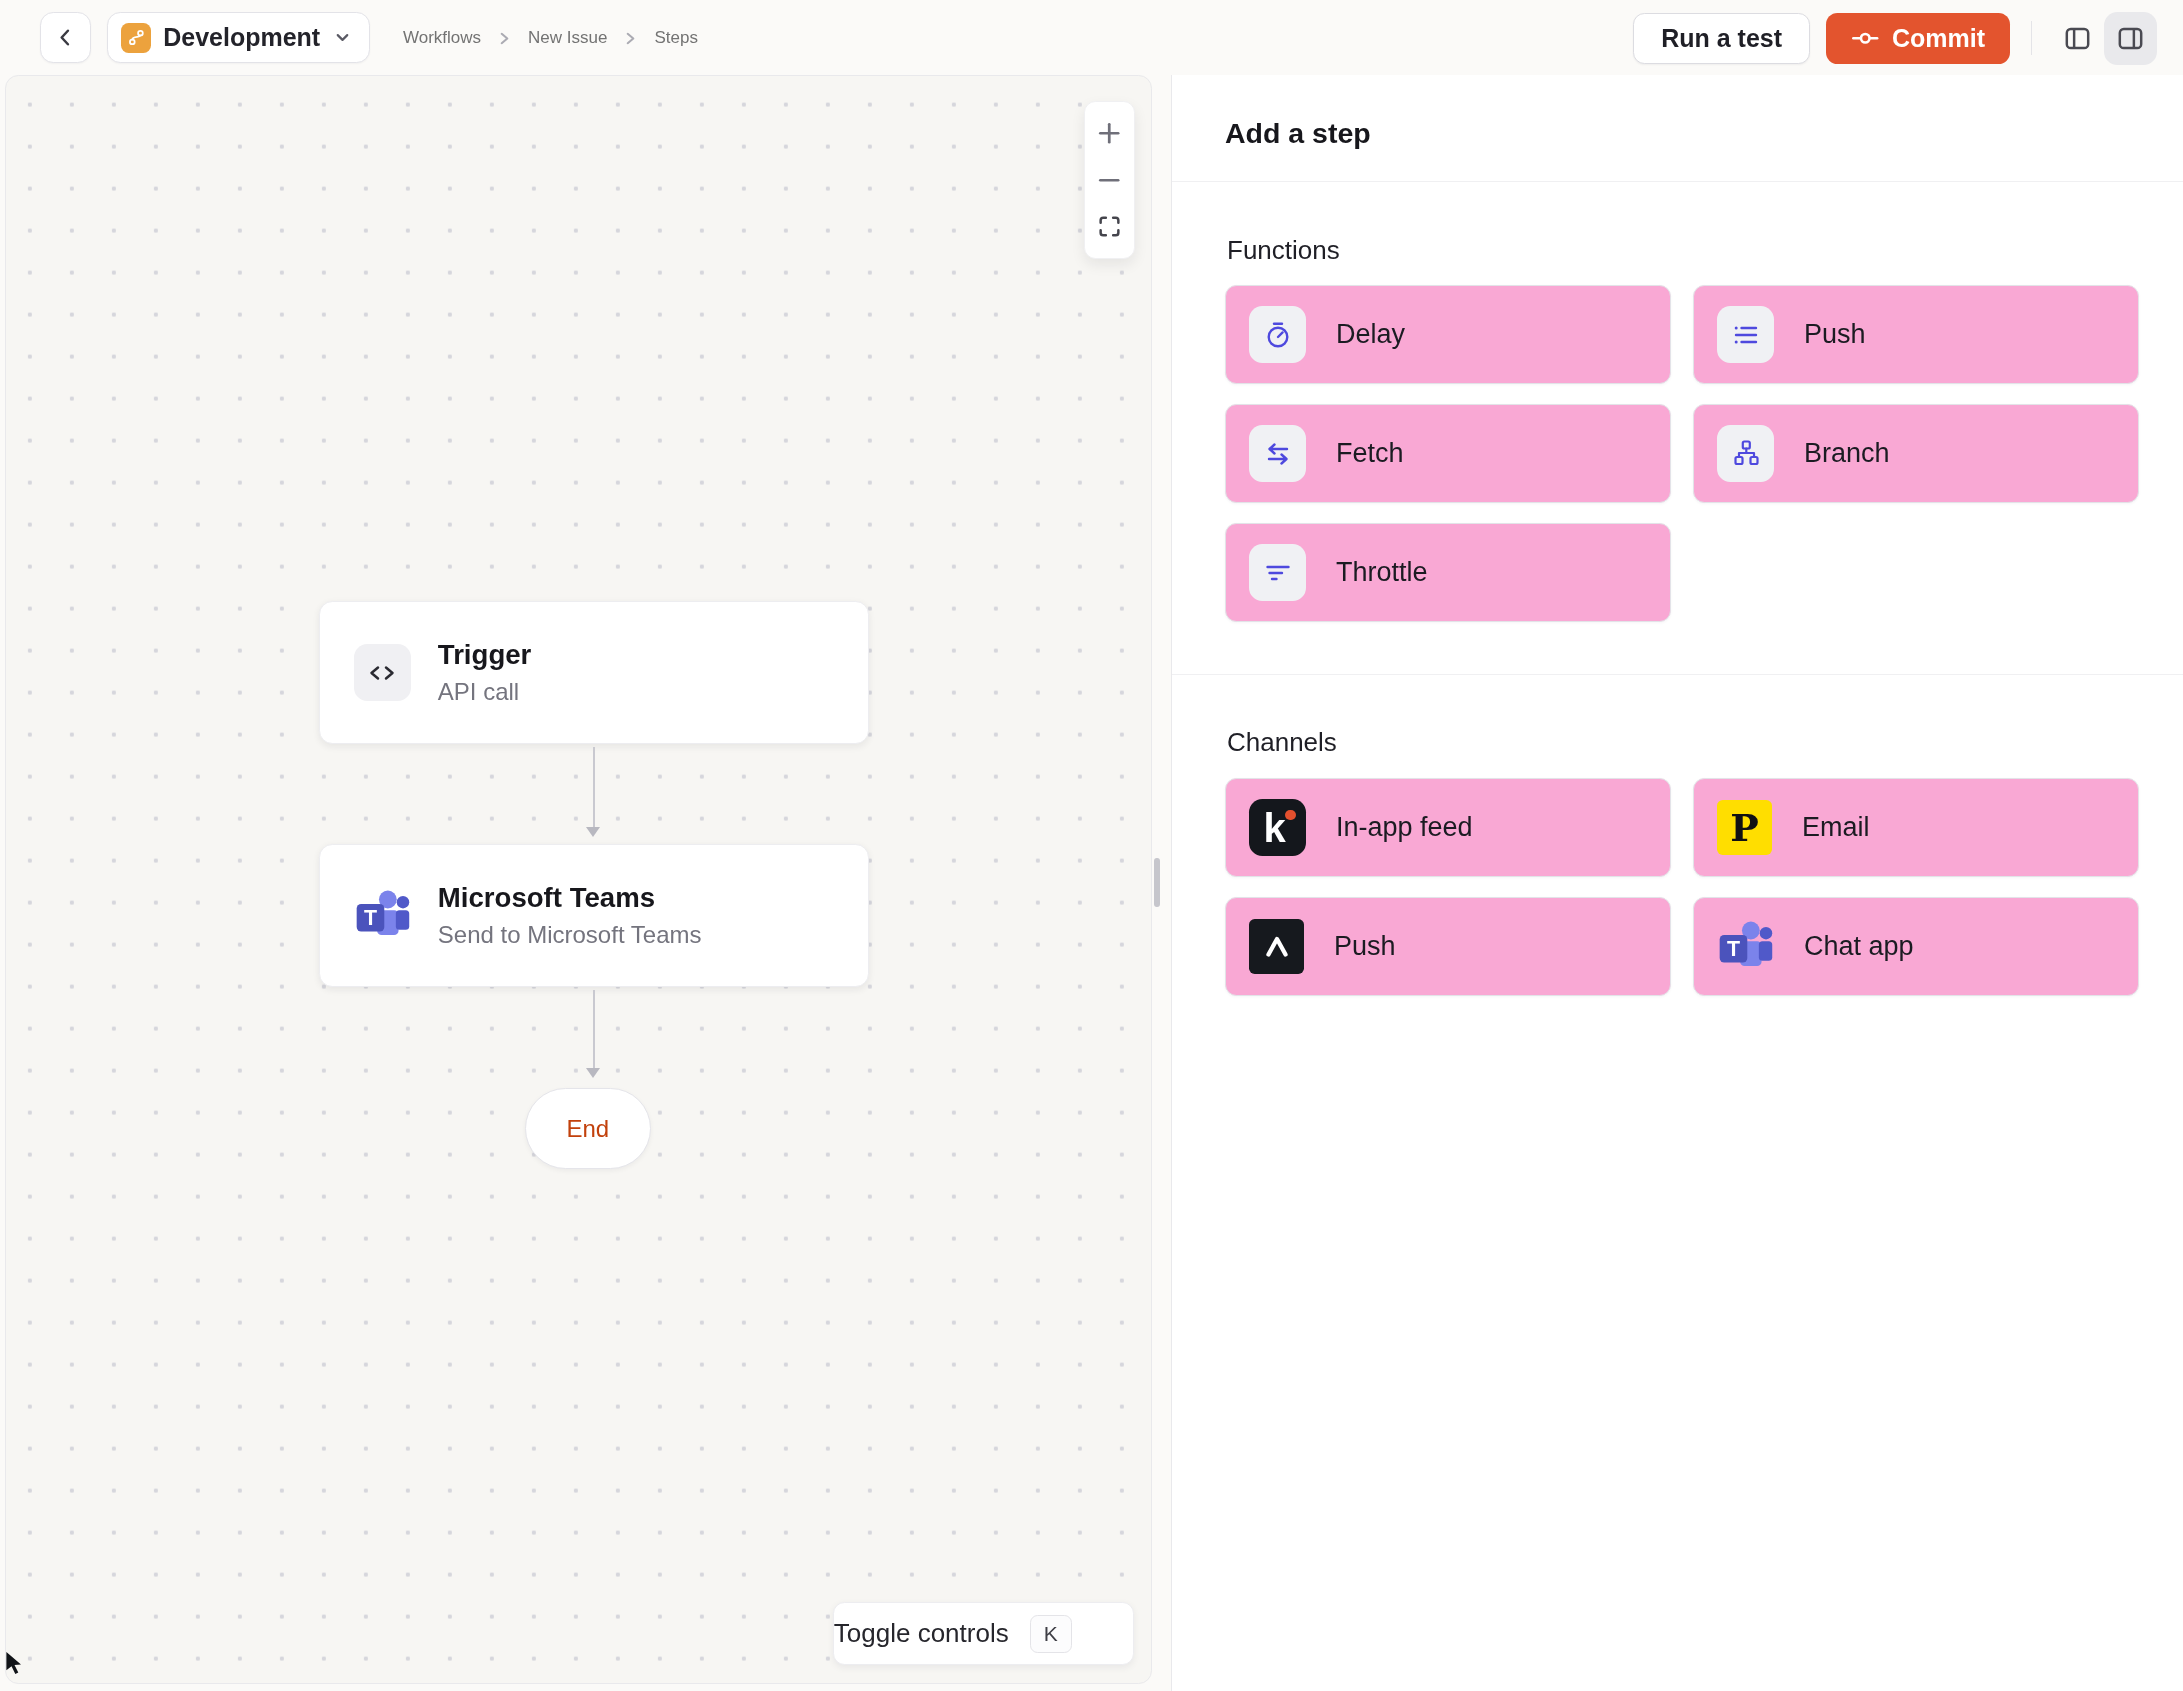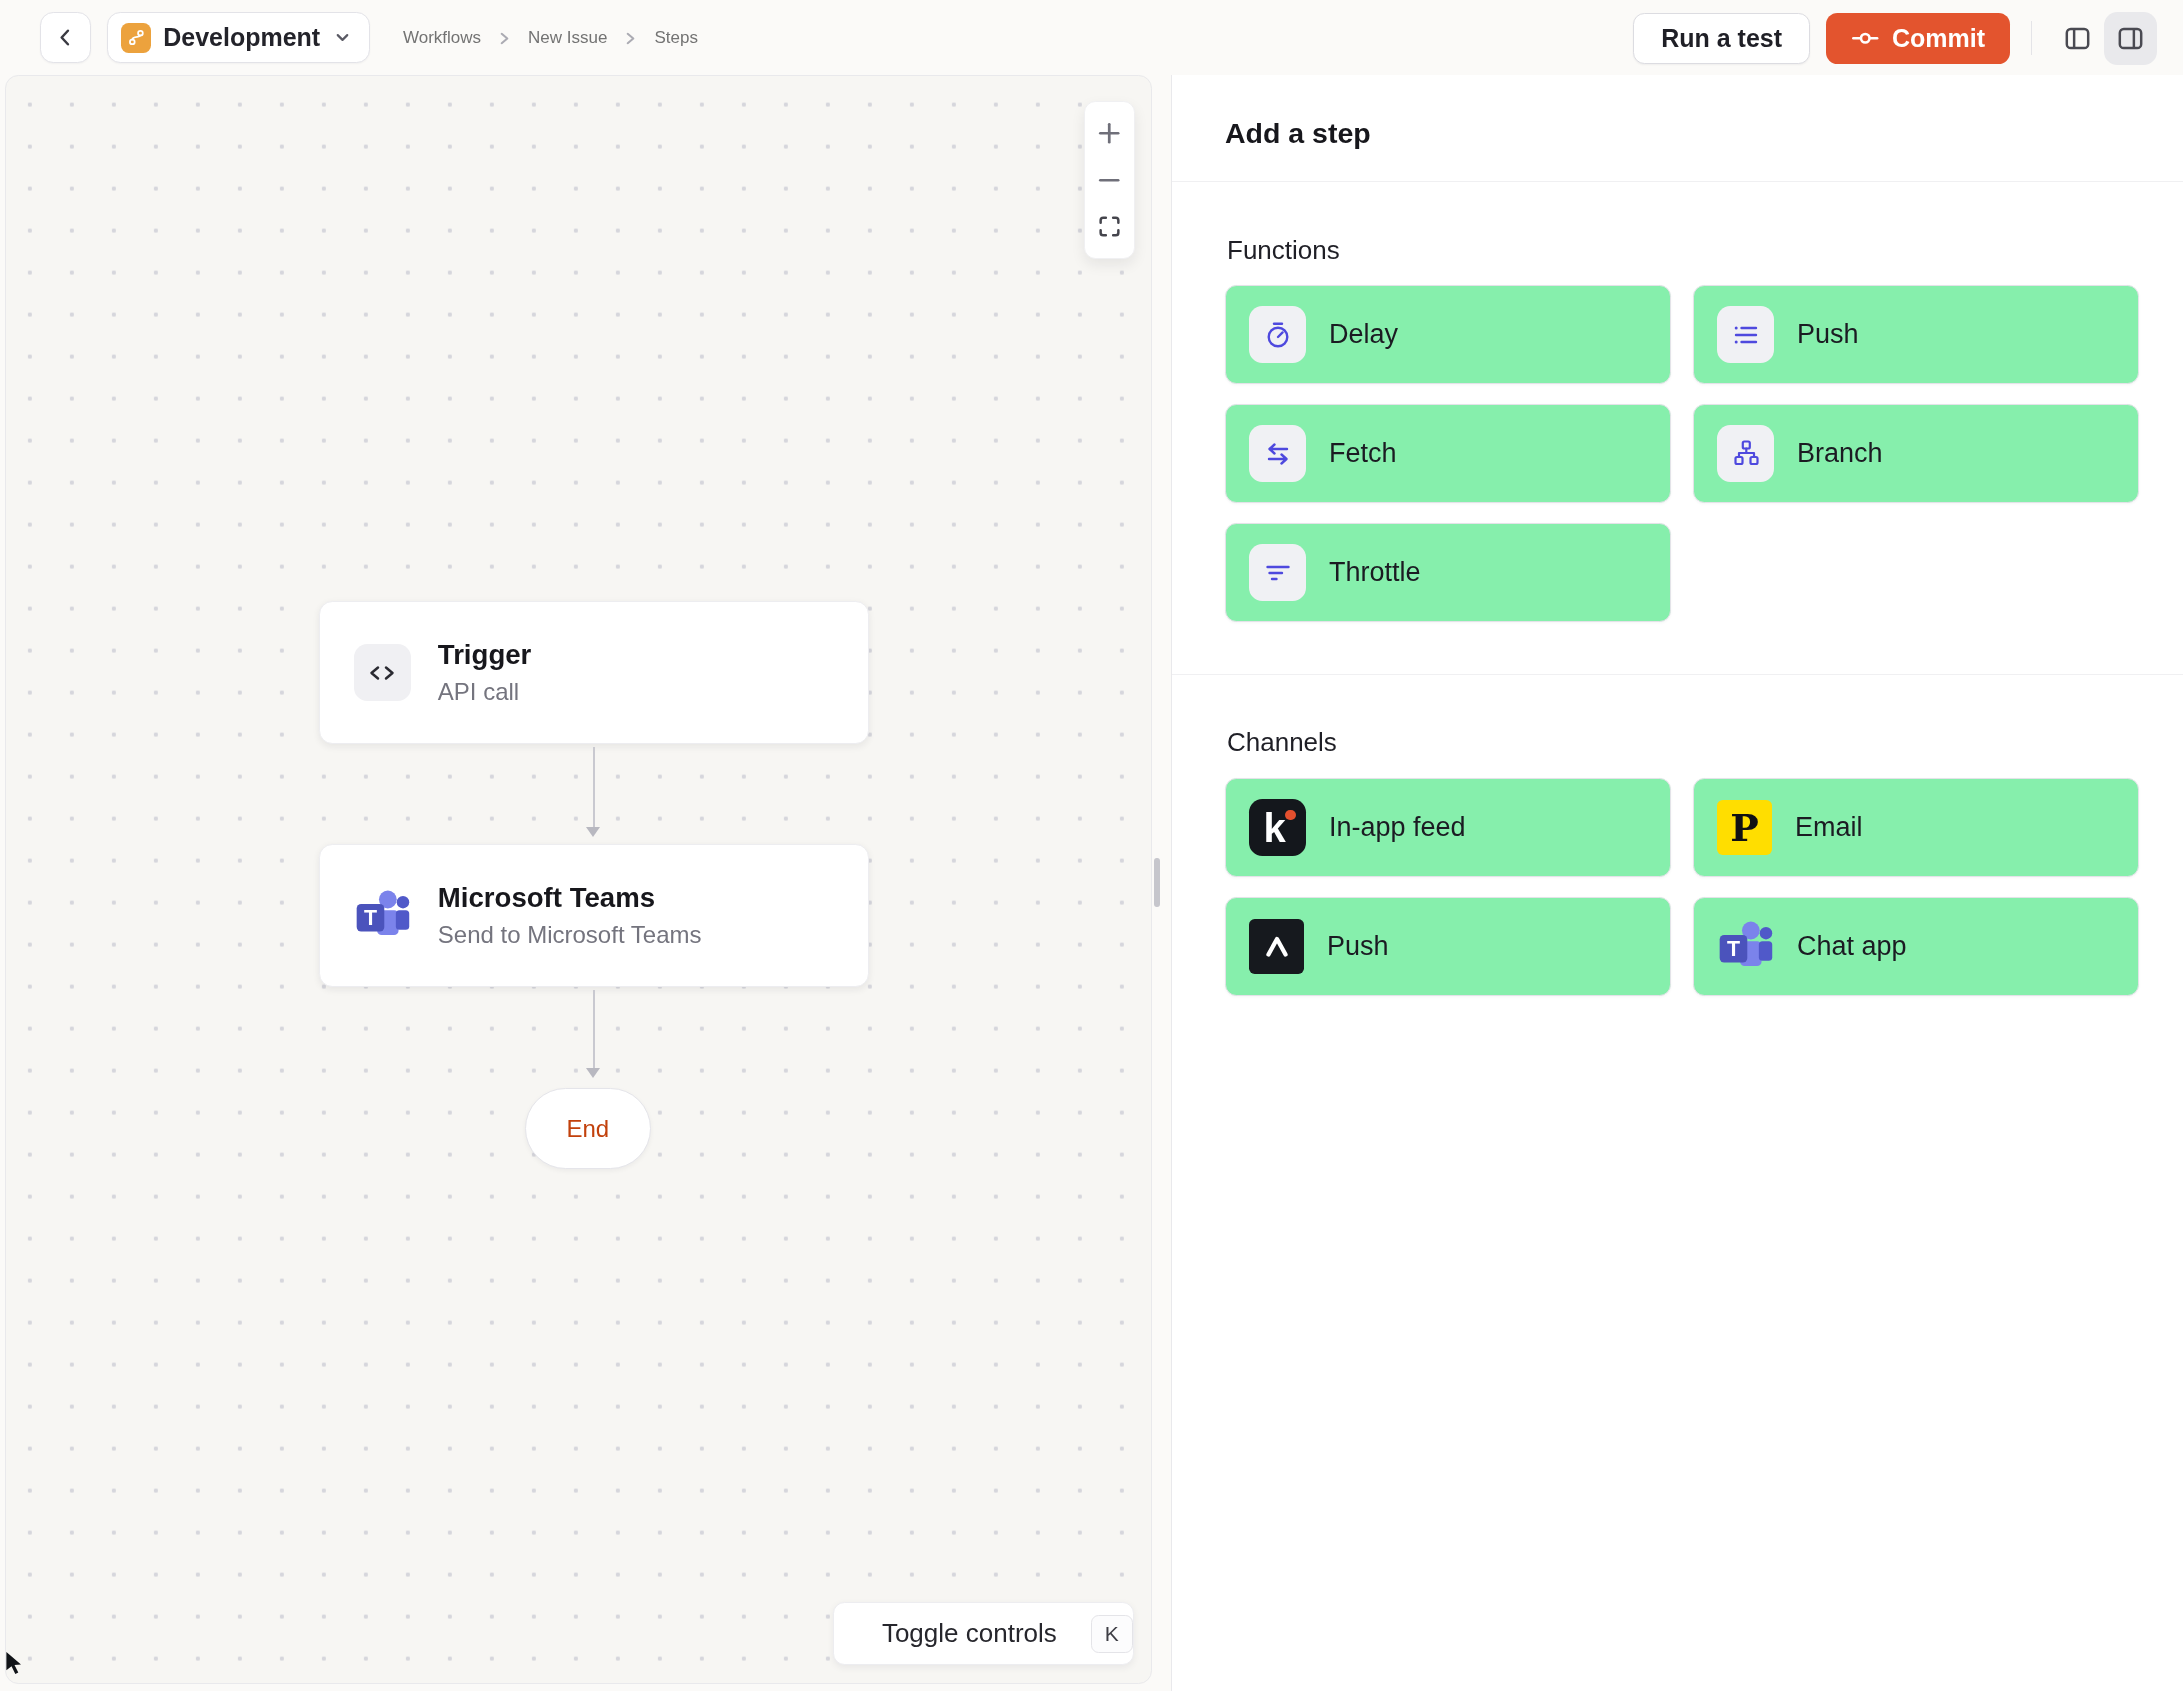--- a/index.html
+++ b/index.html
@@ -72,8 +72,8 @@
   .panel-div { position:absolute; left:0; width:1022px; height:1px; background:#F0F0F2; }
   .sect-label { position:absolute; left:55px; font-size:26px; font-weight:500; color:#1F1F26; }
   .grid { position:absolute; left:53px; display:grid; grid-template-columns:446px 446px; column-gap:22px; row-gap:20px; }
-  .card { height:99px; background:#86efac; border:1px solid #E3E3E8; border-radius:11.4px;
-      display:flex; align-items:center; padding-left:23px; gap:23px; box-shadow:0 1px 2.9px rgba(20,20,40,.04); cursor:pointer; }
+  .card { height:99px; background:#f9a8d4; border:1px solid #E3E3E8; border-radius:11.4px;
+      display:flex; align-items:center; padding-left:23px; gap:30px; box-shadow:0 1px 2.9px rgba(20,20,40,.04); cursor:pointer; }
   .card-label { font-size:27px; font-weight:500; color:#1B1B22; }
   .fn-icon-box { width:57px; height:57px; border-radius:13.3px; background:#F0F1F4; display:flex; align-items:center; justify-content:center; flex:none; }
 

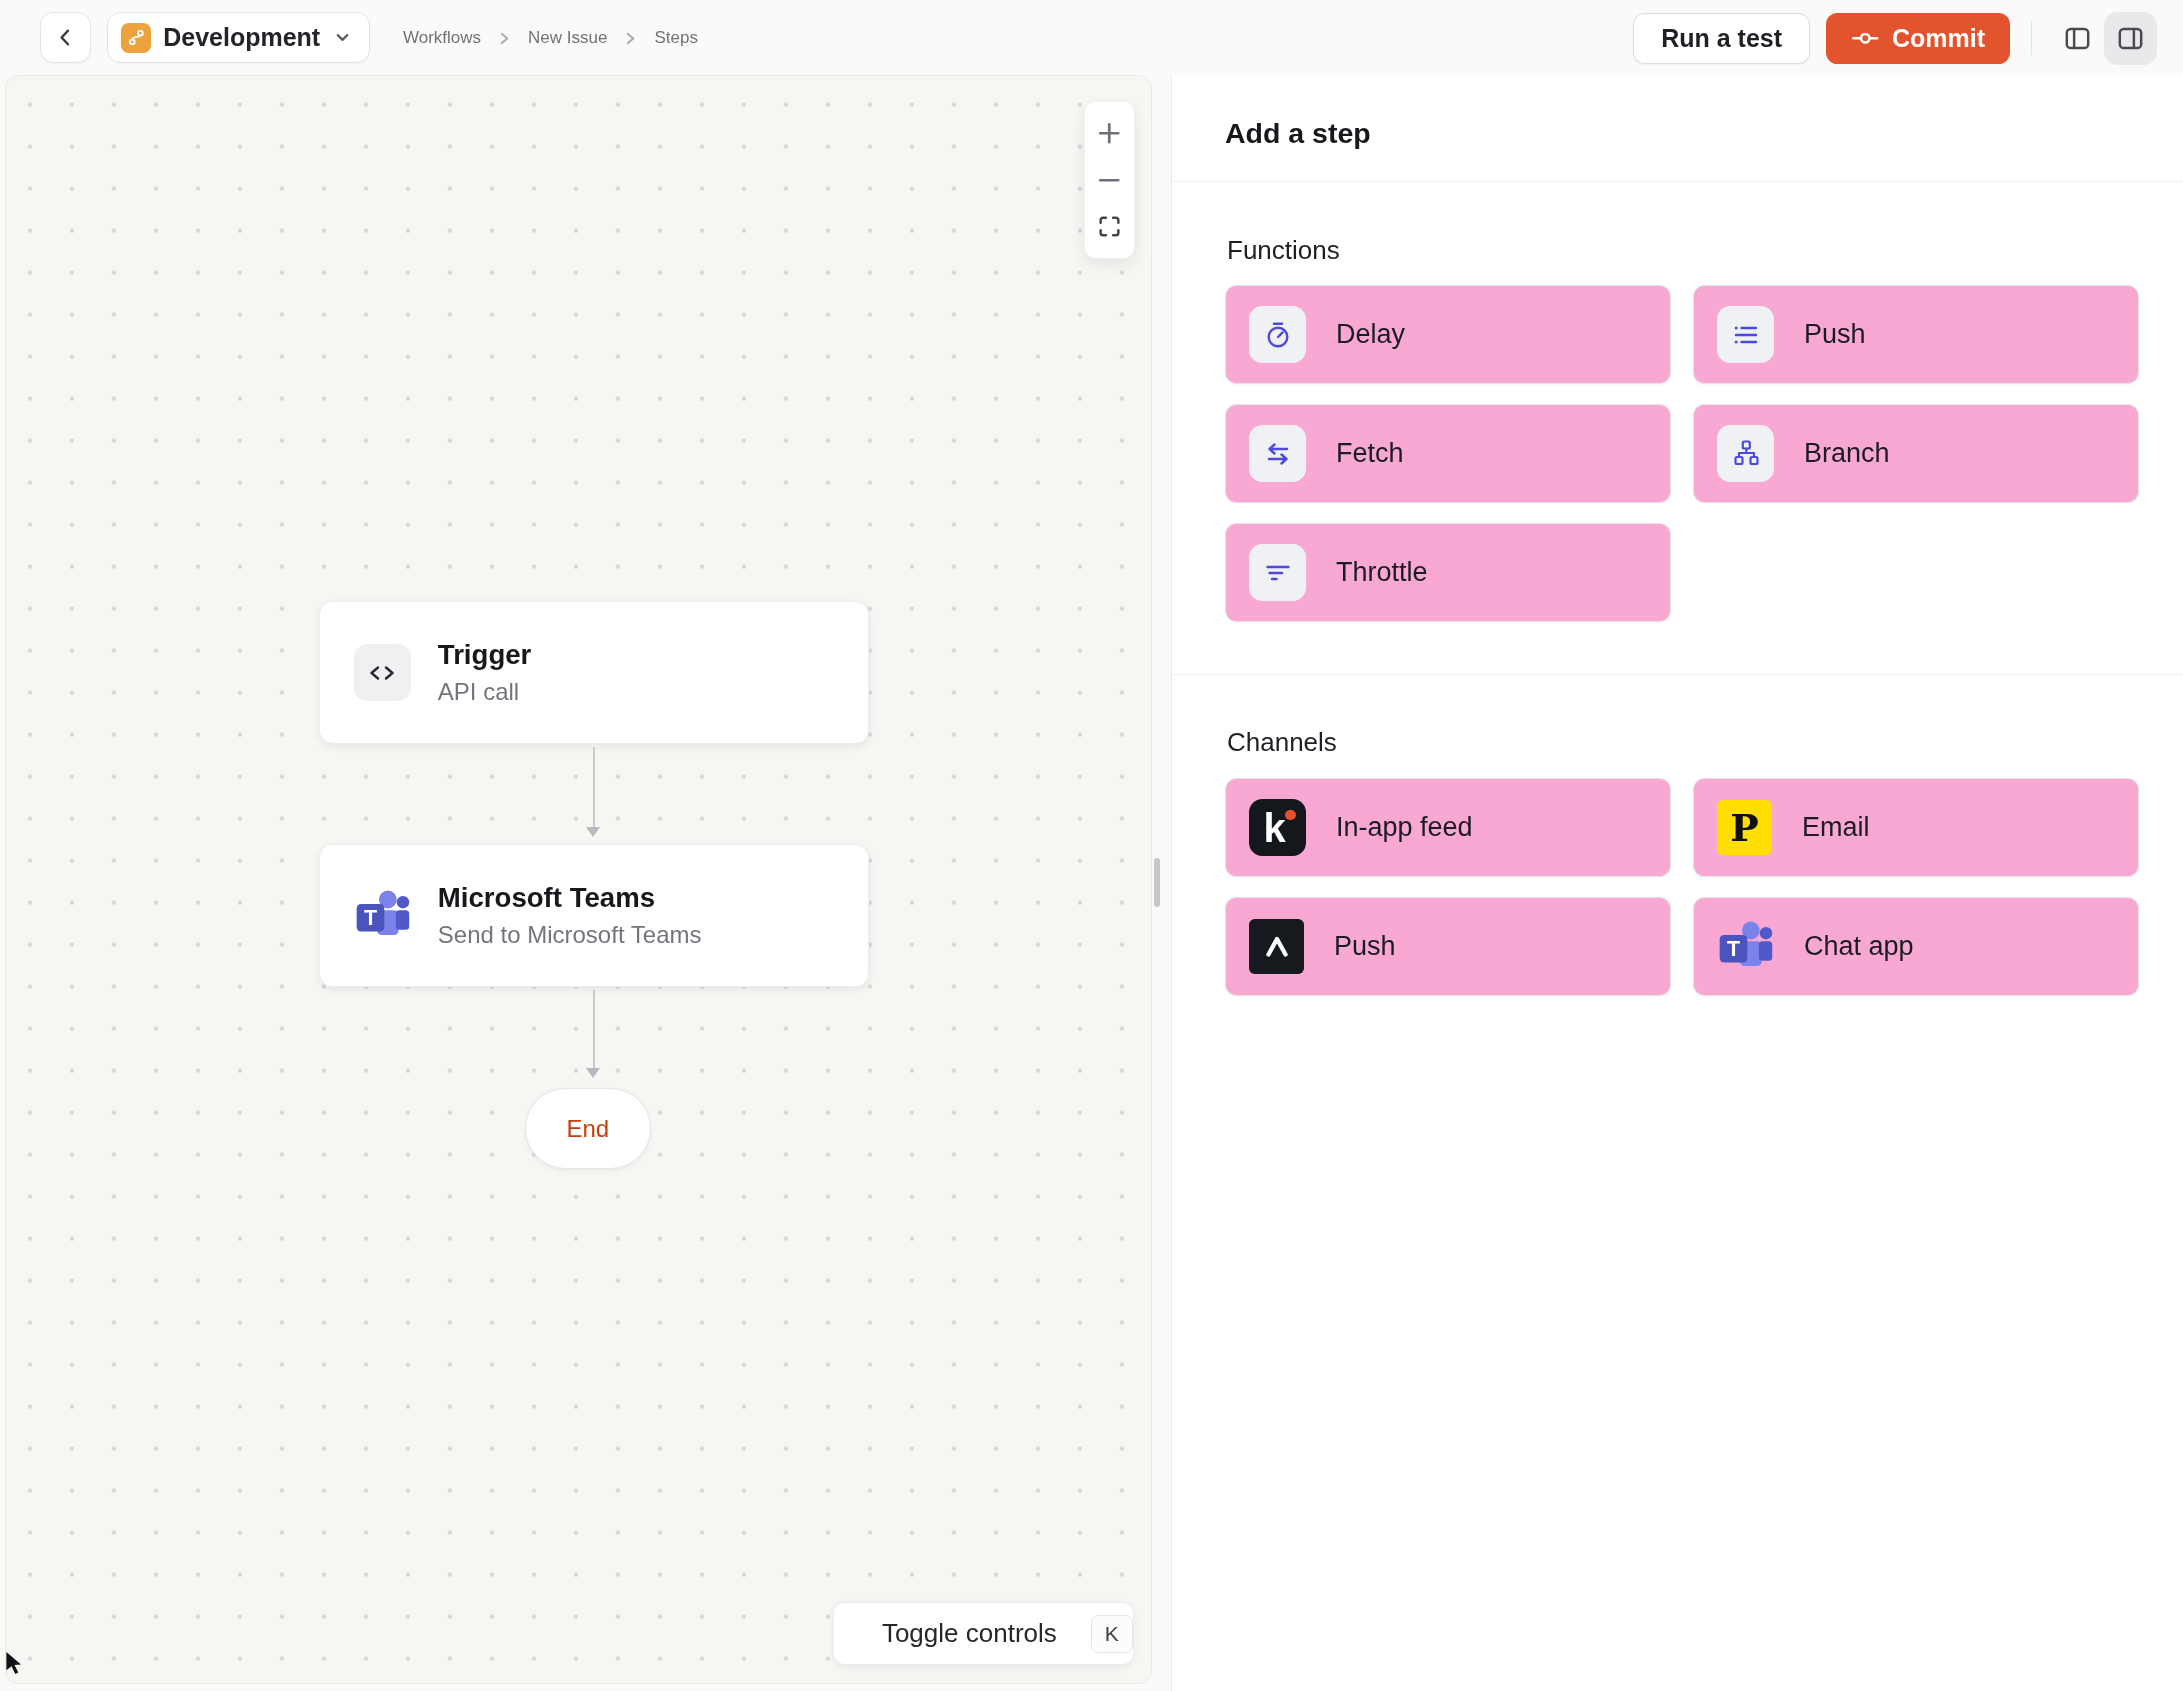--- a/index.html
+++ b/index.html
@@ -59,7 +59,7 @@
 
   .toggle-btn { position:absolute; left:827px; top:1526px; width:301px; height:63px; background:#fff;
       border:1px solid #EDEDF0; border-radius:11.4px; box-shadow:0 2.9px 7.6px rgba(25,25,45,.06);
-      display:flex; align-items:center; justify-content:flex-end; gap:34px; cursor:pointer; }
+      display:flex; align-items:center; justify-content:flex-start; gap:21px; cursor:pointer; }
   .toggle-label { font-size:26px; color:#26262C; }
   .kbd { width:42px; height:38px; border:1px solid #E4E4E8; background:#FCFCFD; border-radius:7.6px;
       display:flex; align-items:center; justify-content:center; font-size:21px; color:#3F3F46; }

